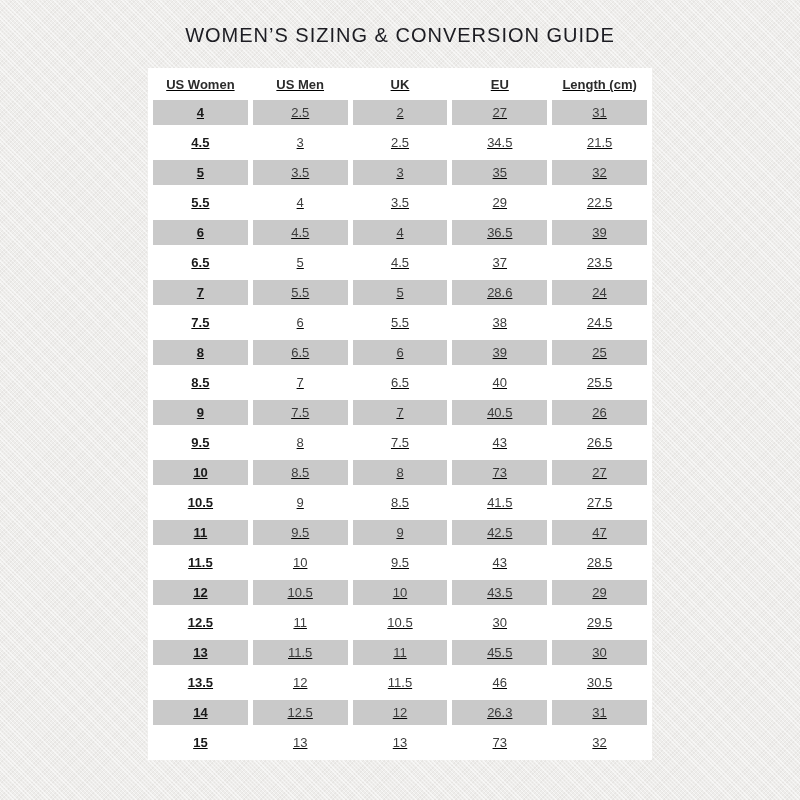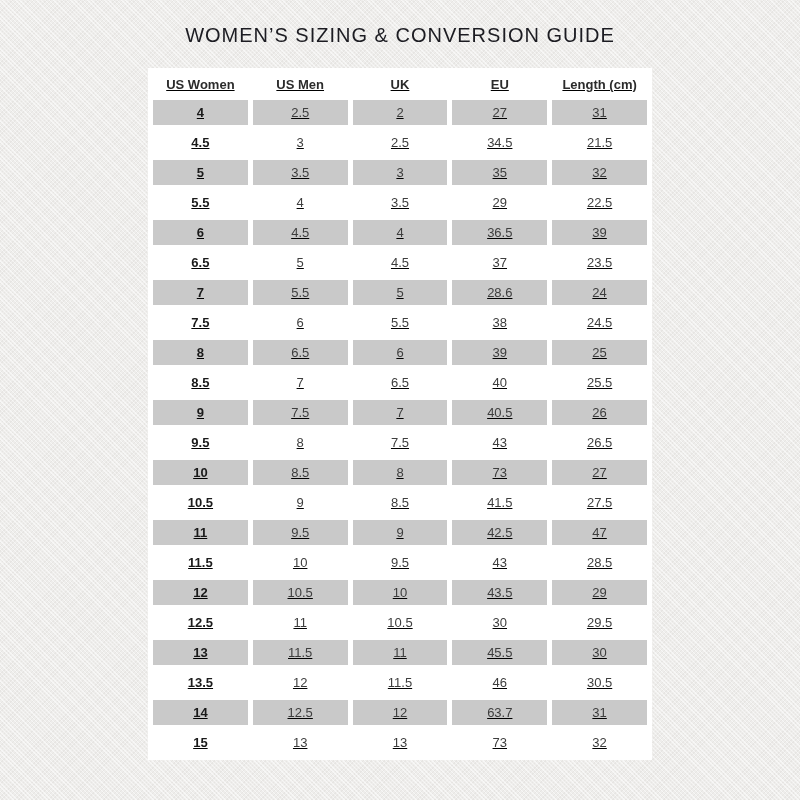--- a/index.html
+++ b/index.html
@@ -224,7 +224,7 @@
           <td class="first">14</td>
           <td>12.5</td>
           <td>12</td>
-          <td>63.7</td>
+          <td>26.3</td>
           <td>31</td>
         </tr>
         <tr>

